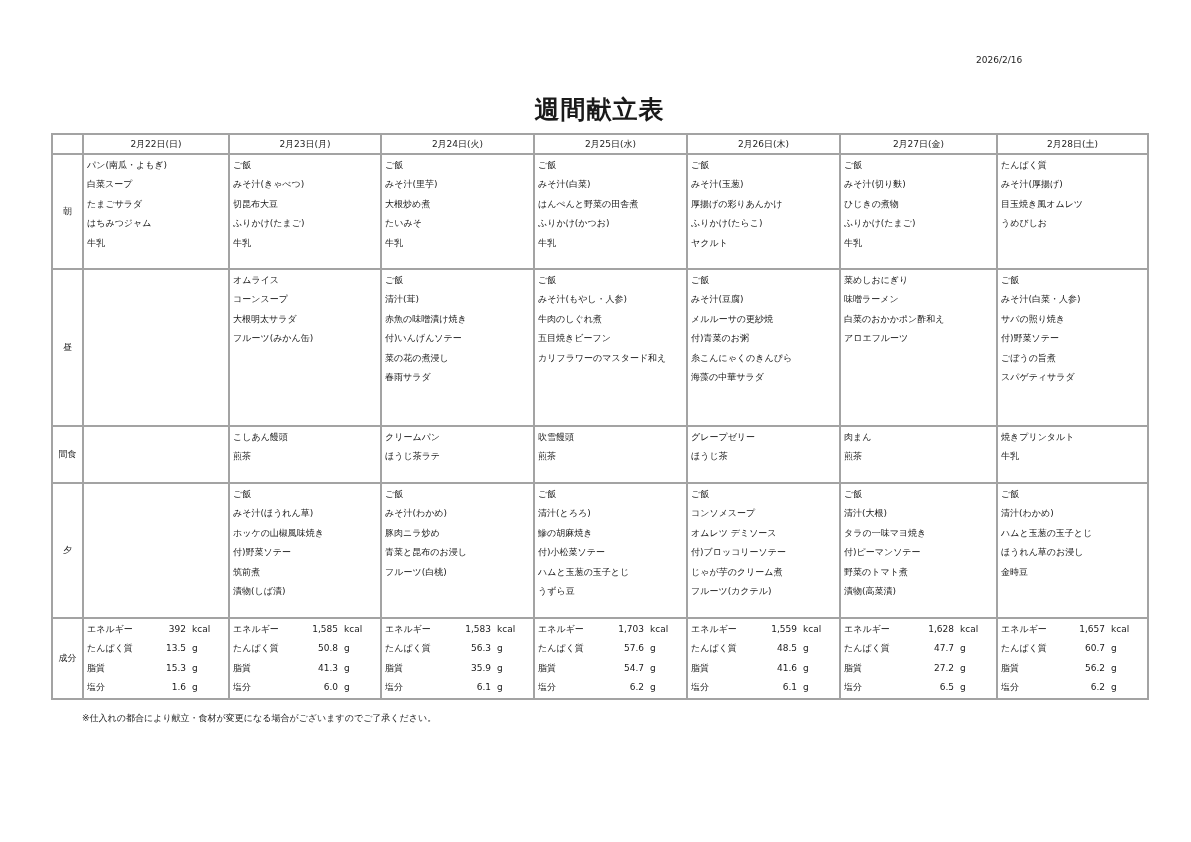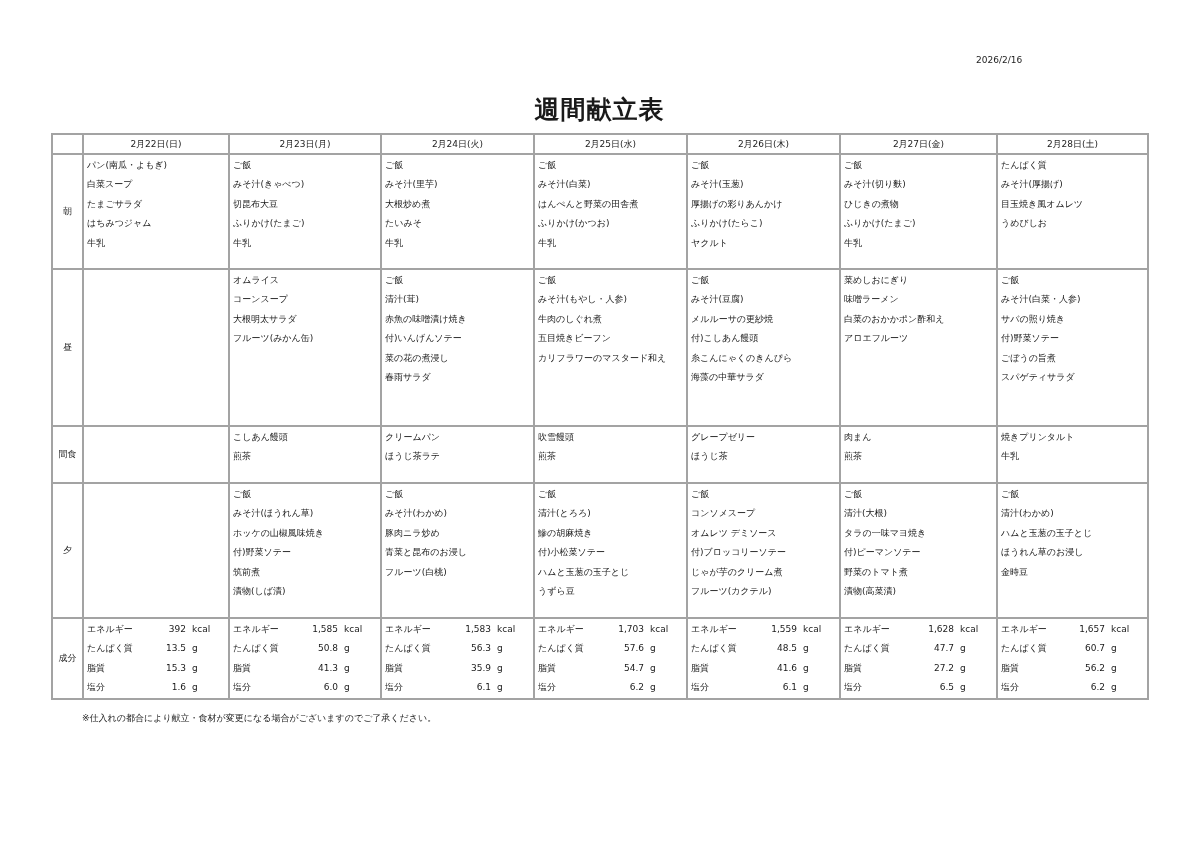--- a/index.html
+++ b/index.html
@@ -190,7 +190,7 @@
             <div class="item">ご飯</div>
             <div class="item">みそ汁(豆腐)</div>
             <div class="item">メルルーサの更紗焼</div>
-            <div class="item">付)こしあん饅頭</div>
+            <div class="item">付)青菜のお粥</div>
             <div class="item">糸こんにゃくのきんぴら</div>
             <div class="item">海藻の中華サラダ</div>
           </div>

